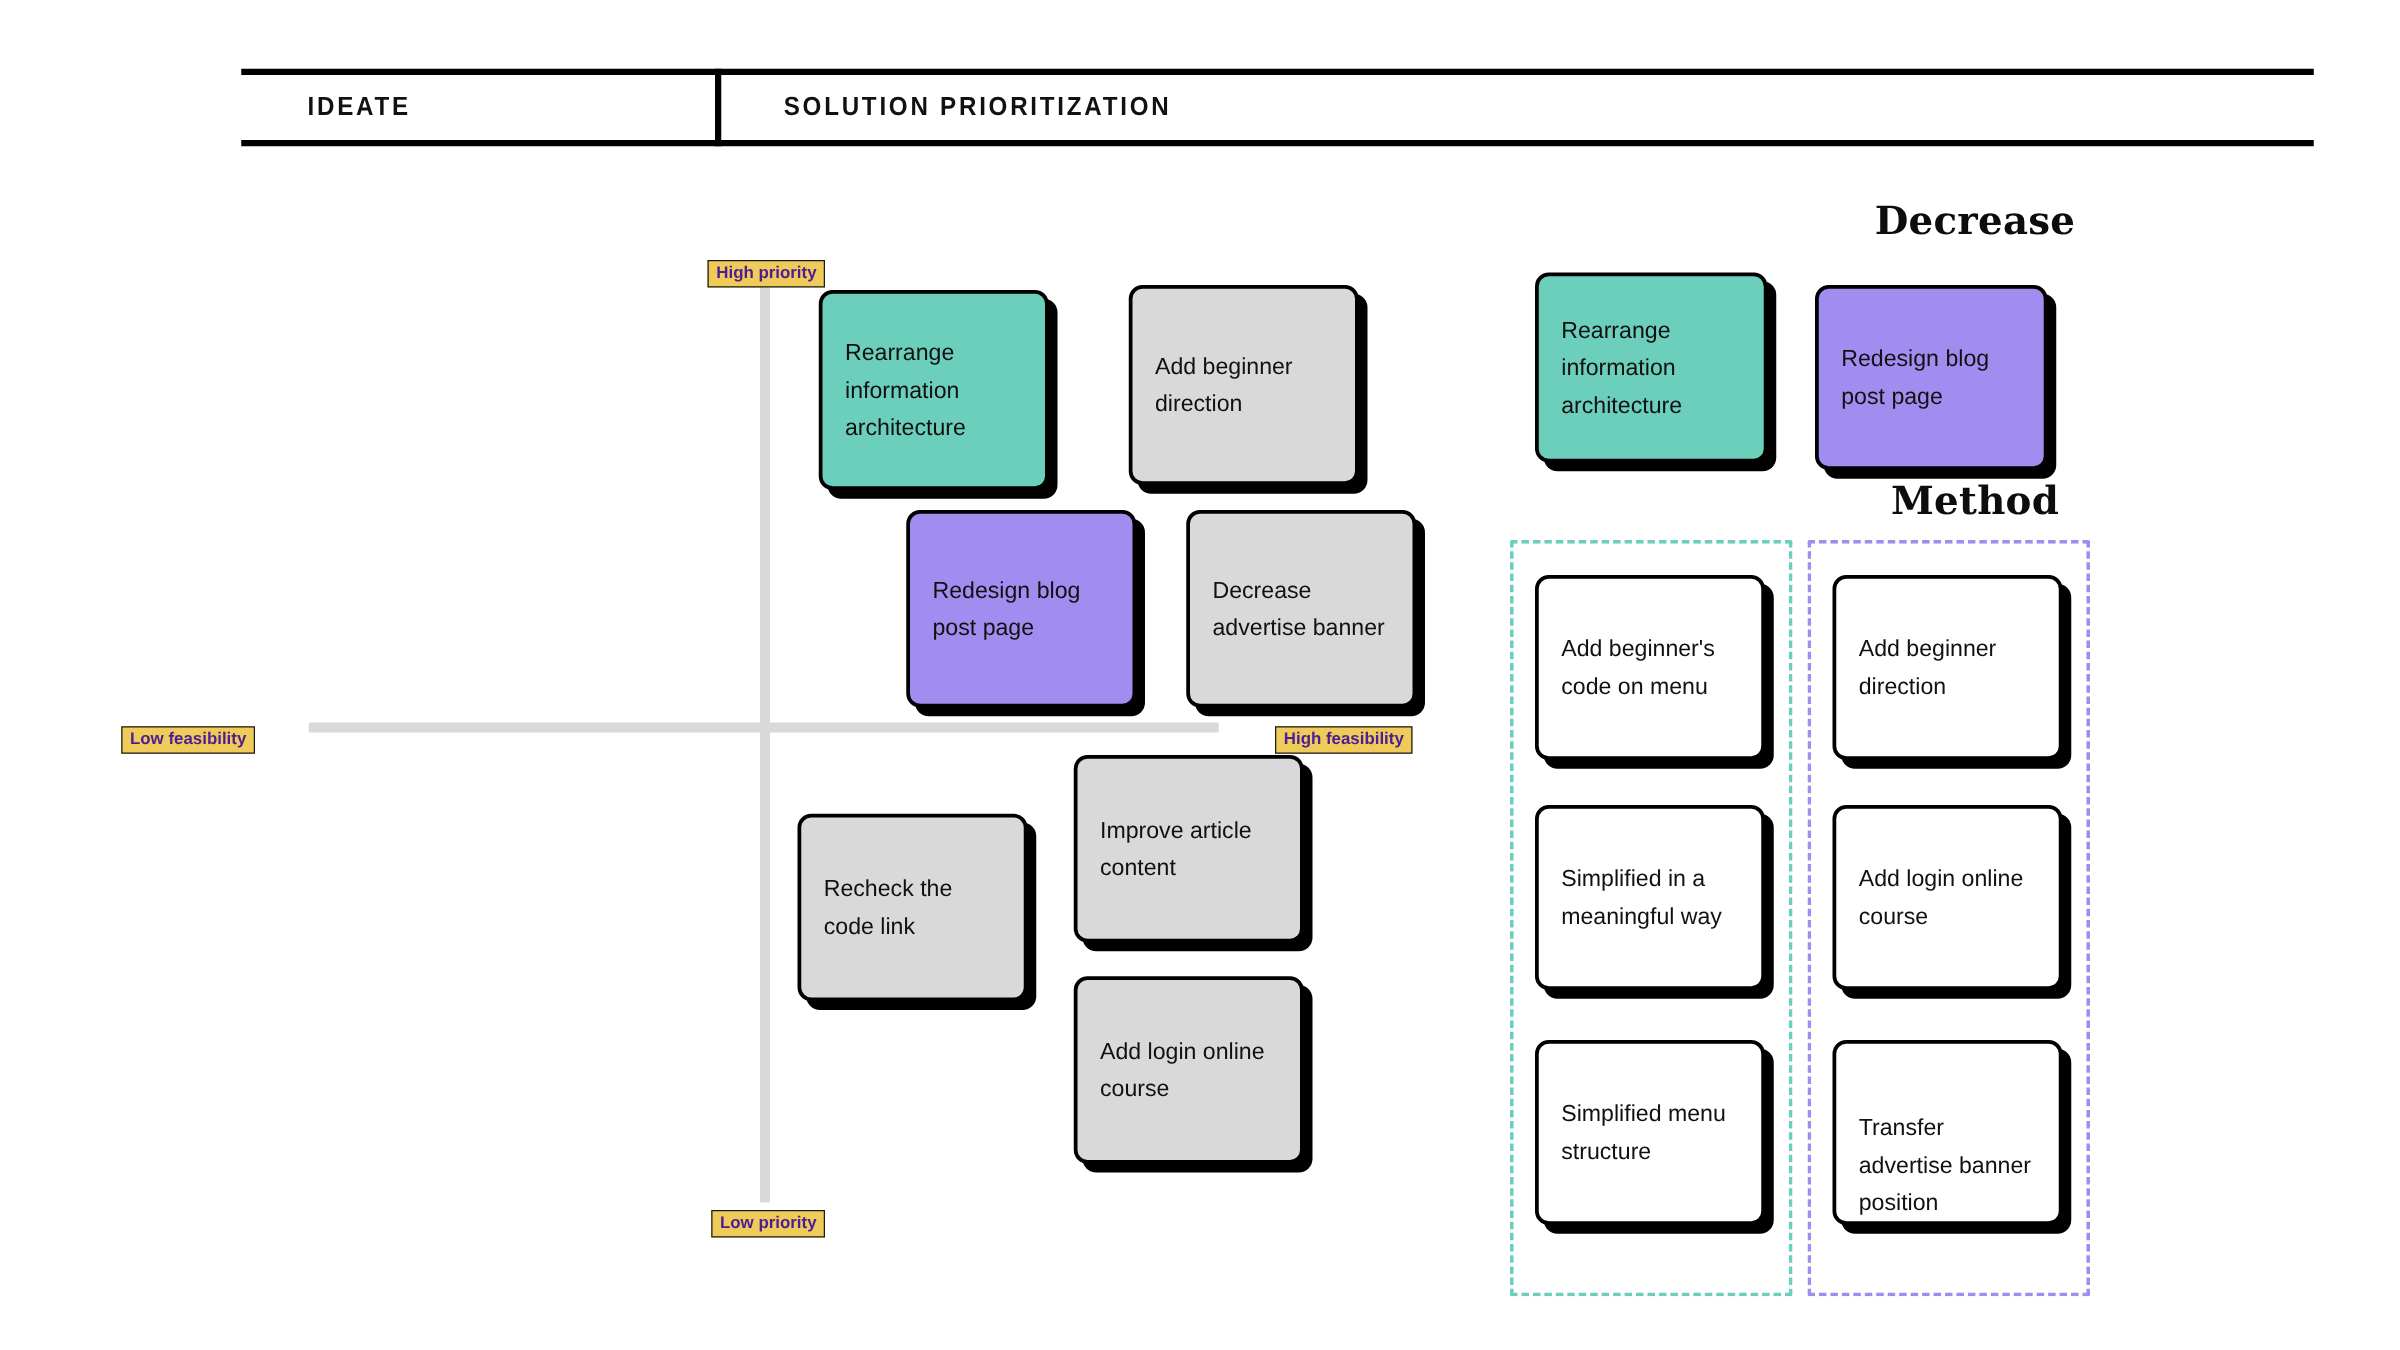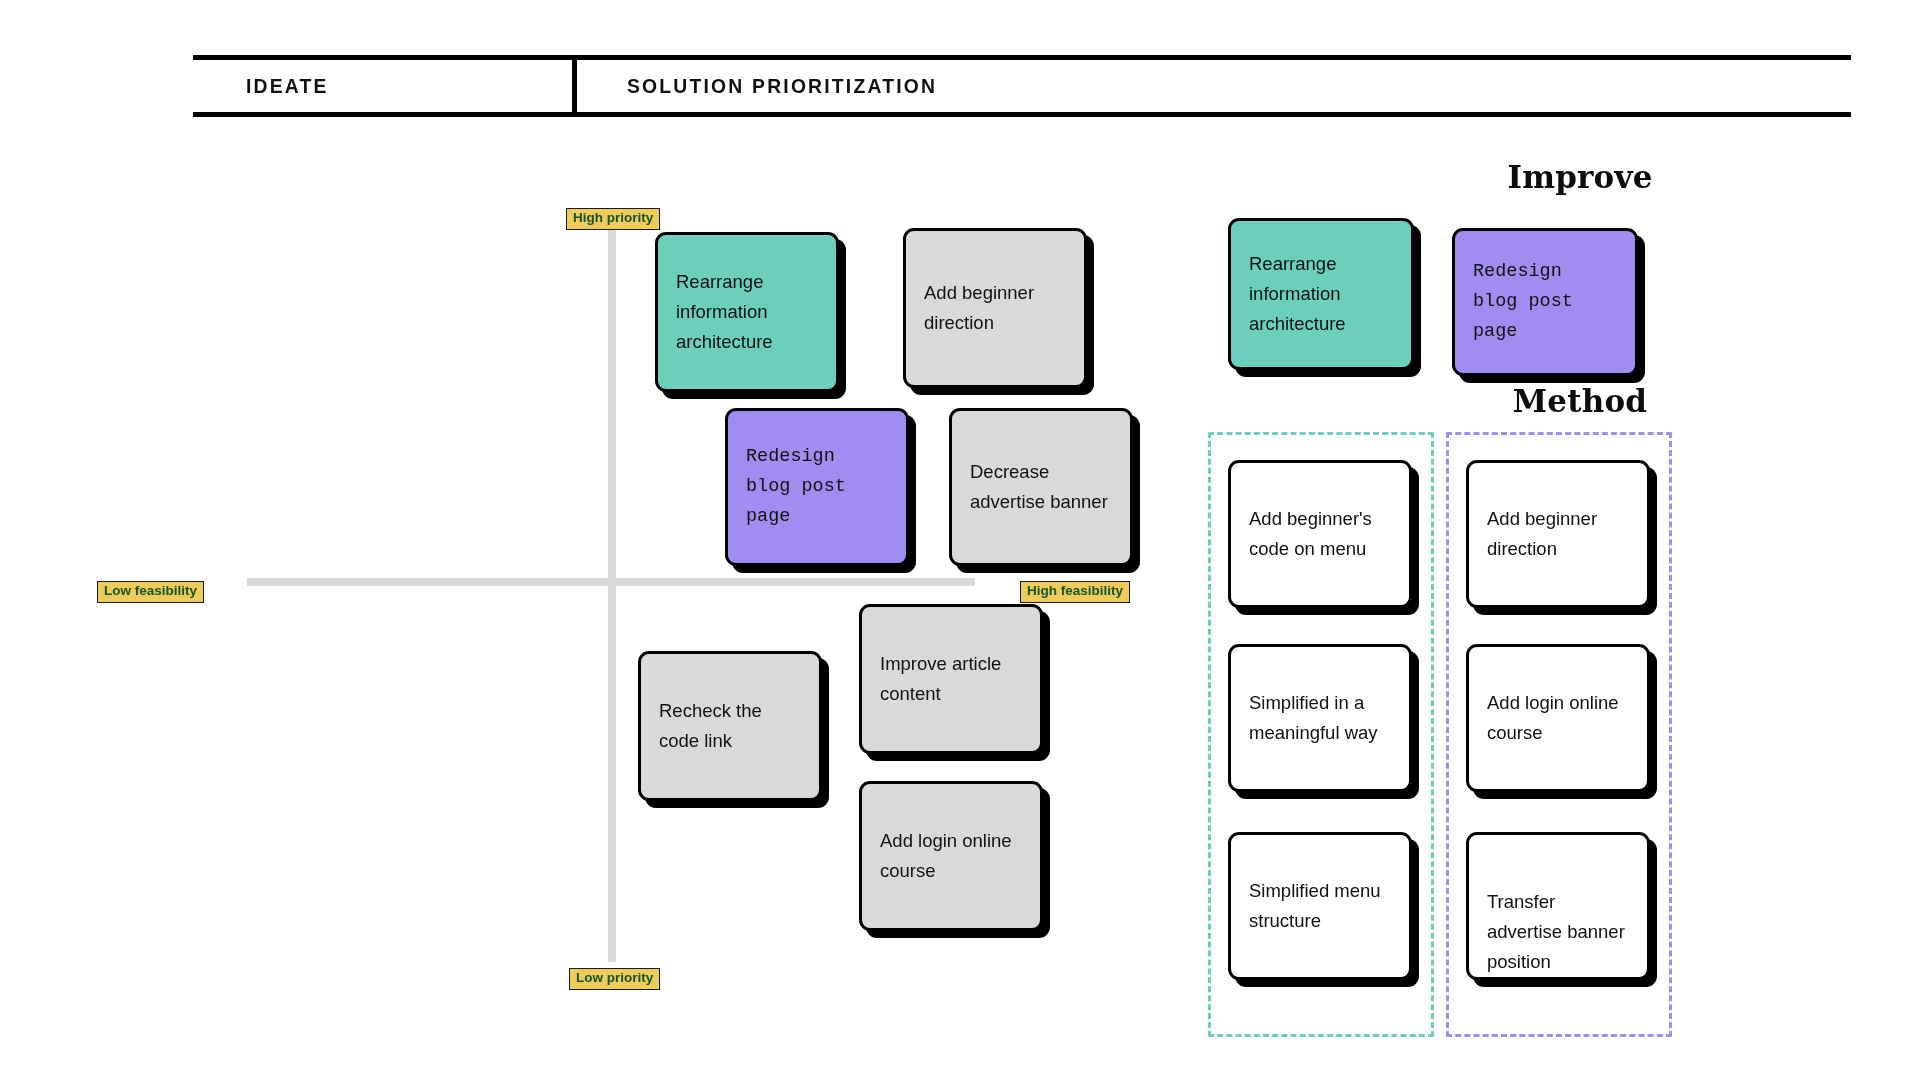--- a/index.html
+++ b/index.html
@@ -136,7 +136,7 @@
   </div>
 
   <div class="panel">
-    <div class="panel-title title-solution">Improve</div>
+    <div class="panel-title title-solution">Decrease</div>
     <div id="solution-cards">
         <div class="card teal" style="left: -12px; top: 218px; width: 186px; height: 152px;">
           <span>Rearrange information architecture</span>

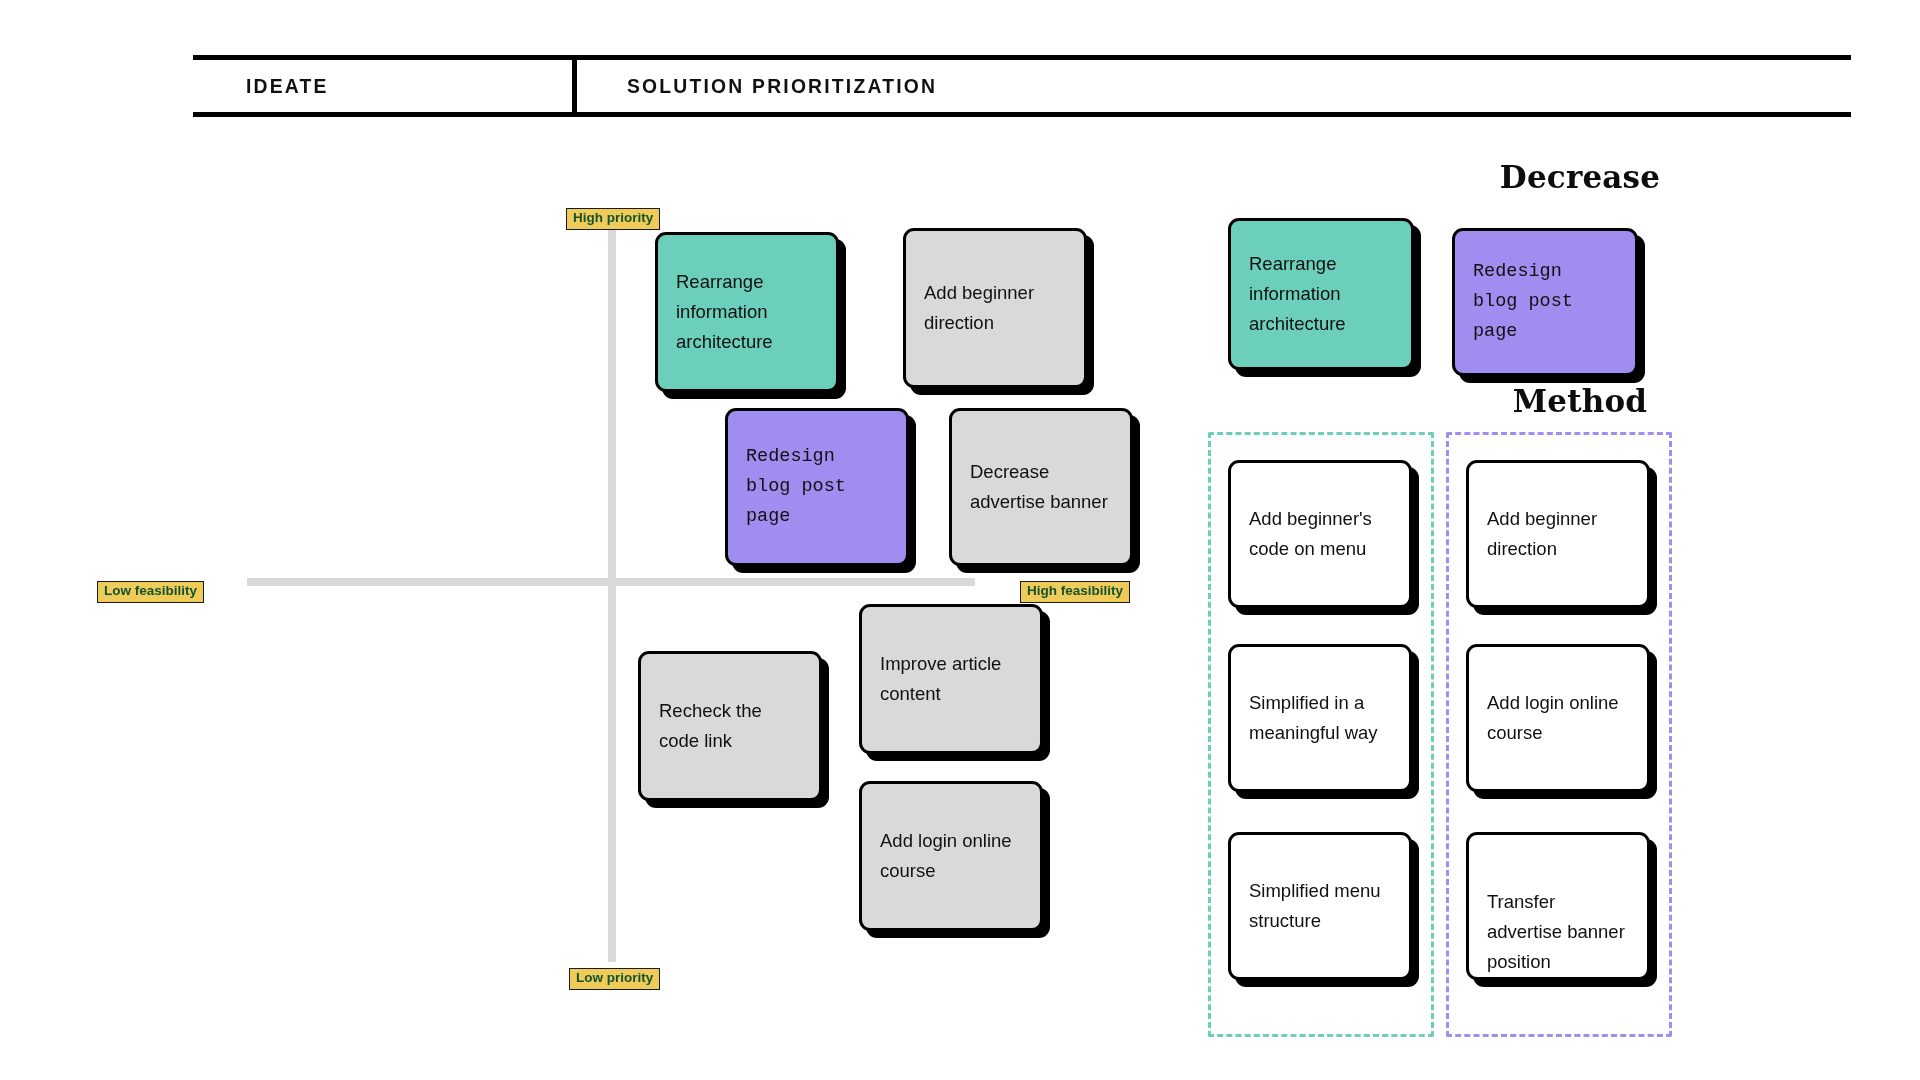--- a/index.html
+++ b/index.html
@@ -46,7 +46,7 @@
   .axis-tag {
     position:absolute;
     background:#EFCB5A; border:1.5px solid #1A1A1A;
-    color:#14532d; font-weight:700; font-size:13.5px;
+    color:#4c1d95; font-weight:700; font-size:13.5px;
     padding:2px 6px 3px 6px; white-space:nowrap; line-height:1.1;
     font-family:"Liberation Sans Narrow","Liberation Sans", sans-serif;
   }

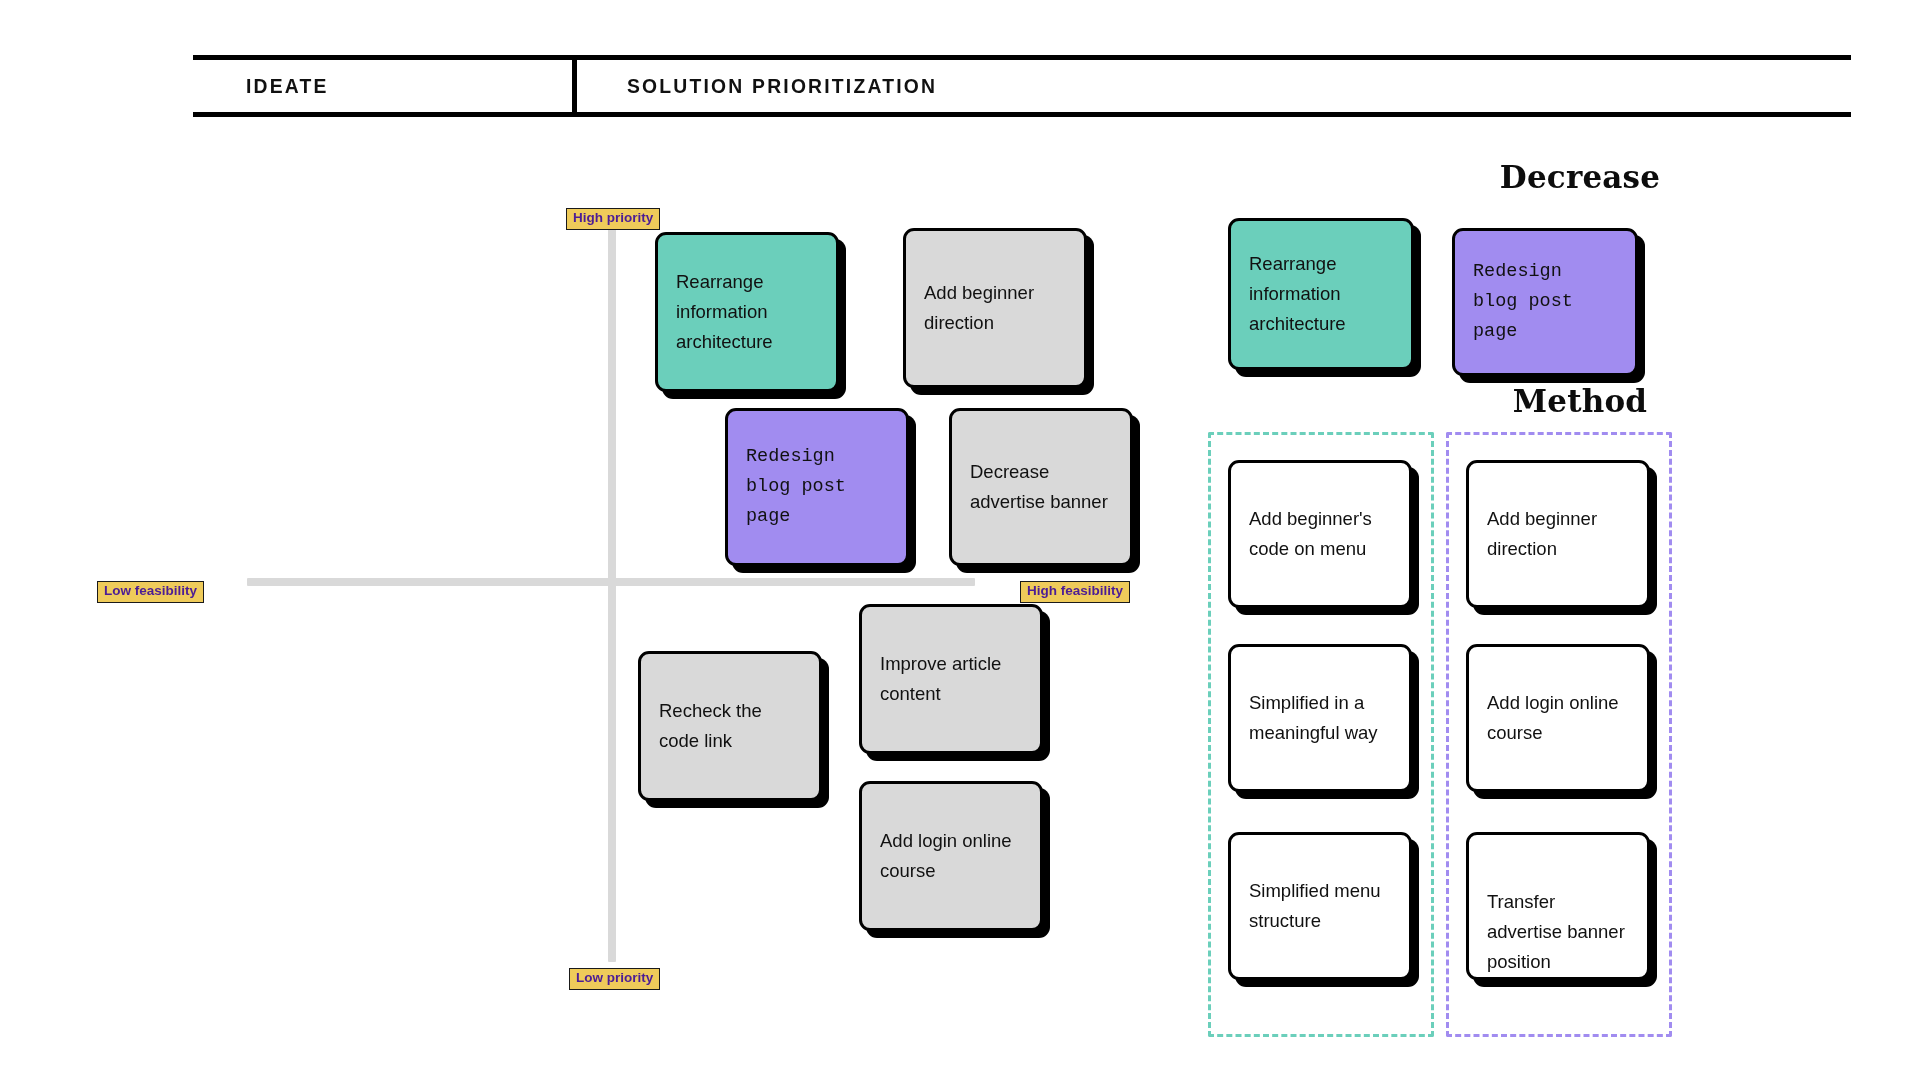--- a/index.html
+++ b/index.html
@@ -67,7 +67,7 @@
   }
   .card span { display:block; }
   .card.teal  { background:#6BCFBB; }
-  .card.purple{ background:#A18CF0;font-family:Liberation Mono, monospace; }
+  .card.purple{ background:#A18CF0; }
   .card.grey  { background:#D9D9D9; }
   .card.white { background:#FFFFFF; }
 

